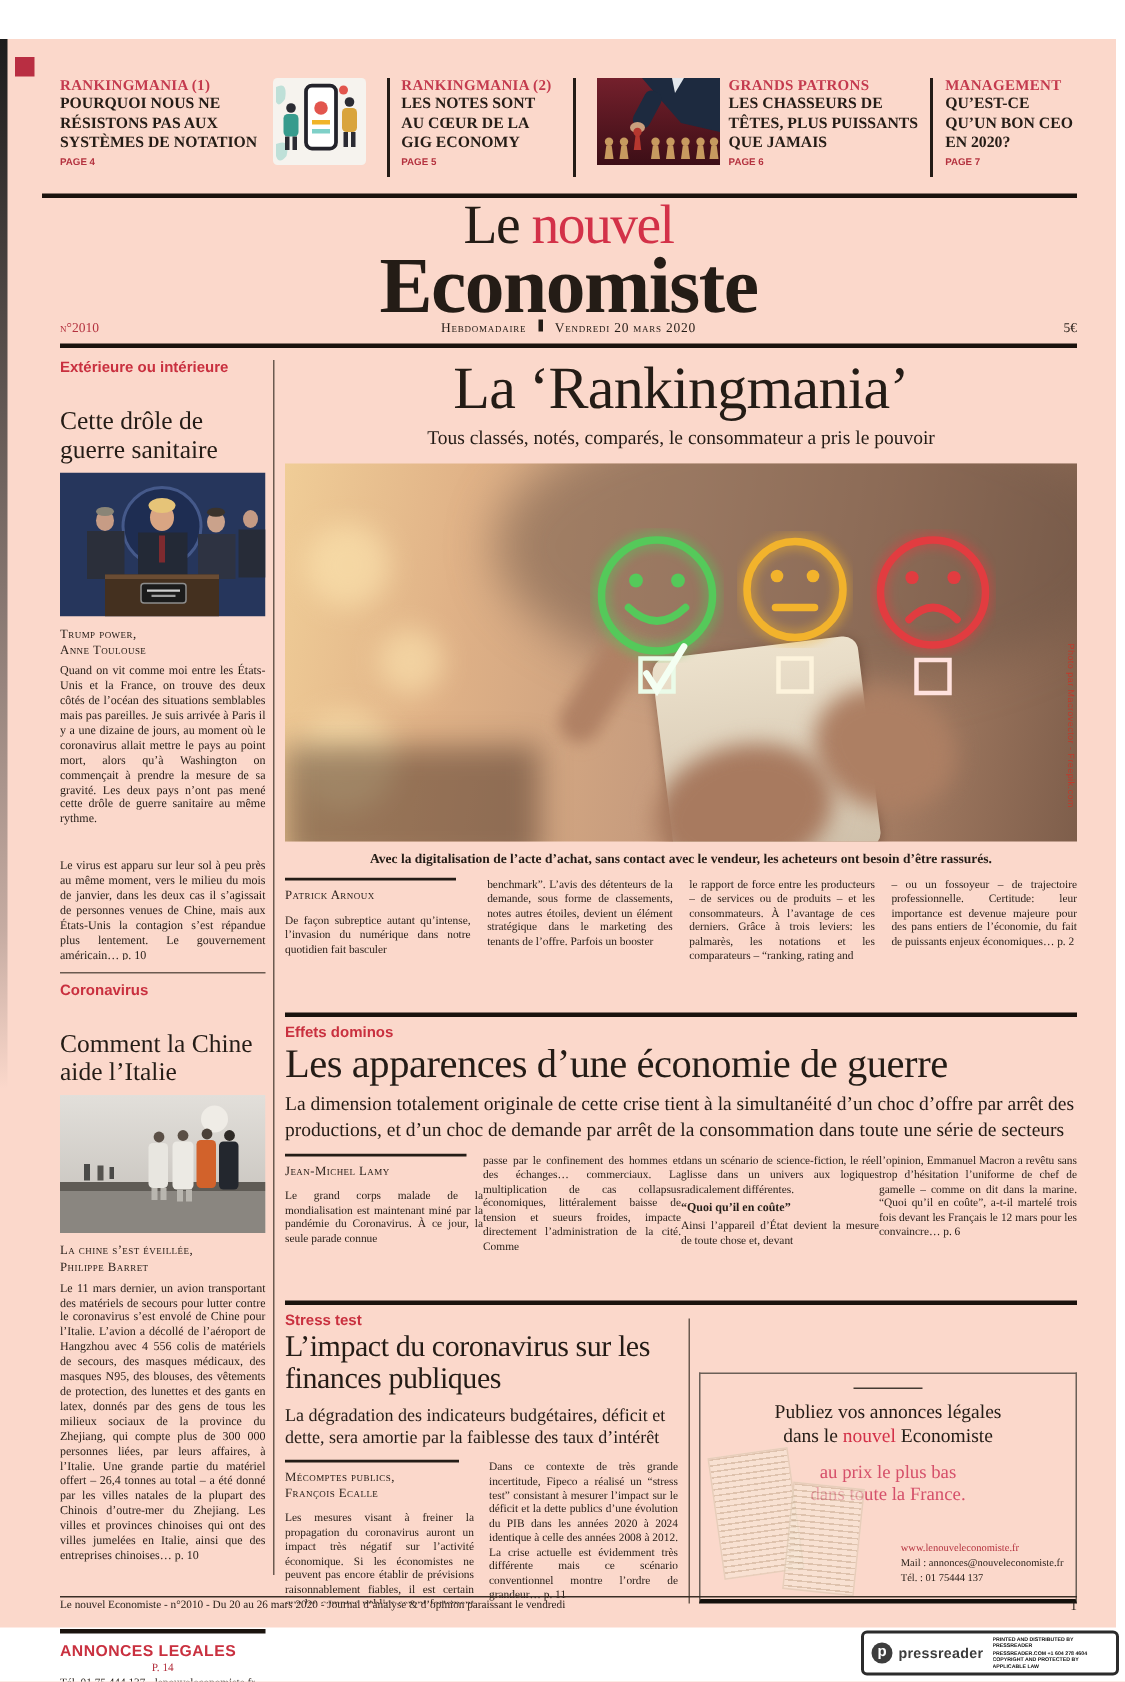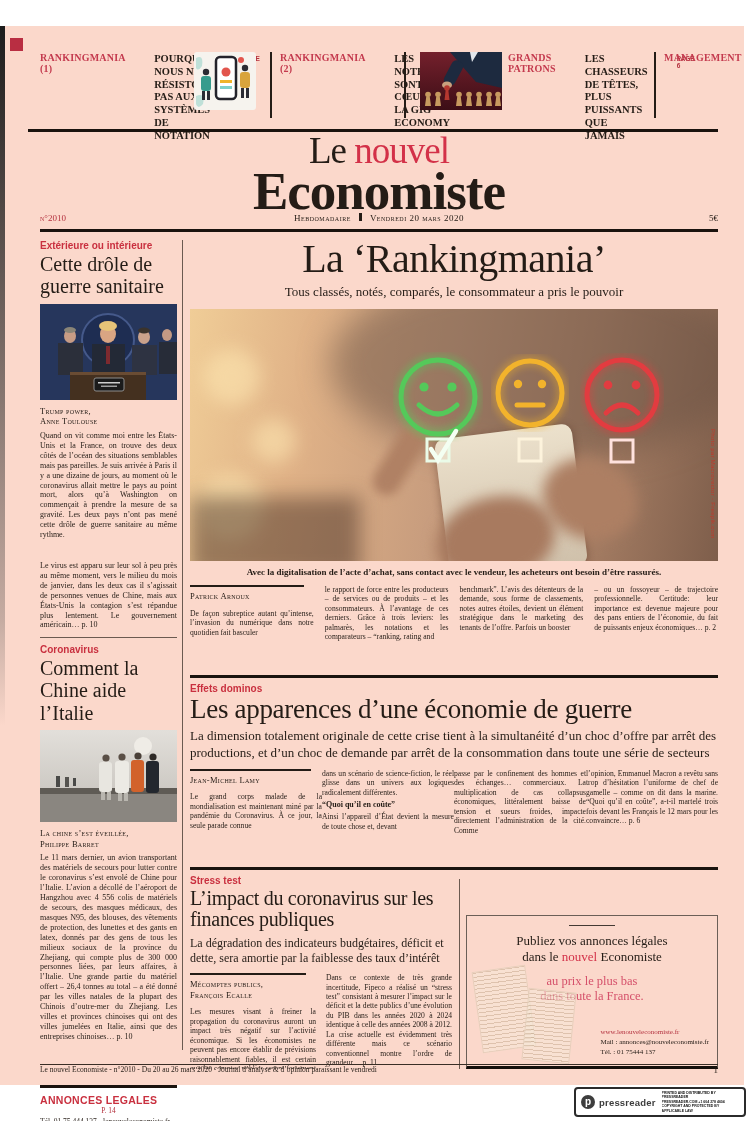--- a/index.html
+++ b/index.html
@@ -12,7 +12,7 @@
 
   
   .teasers{position:absolute;left:40px;top:52px;width:678px;height:76px;display:flex;align-items:flex-start;}
-  .teaser{display:flex;gap:29px;}
+  .teaser{display:flex;flex-direction:column;}
   .t-kicker{font-family:"Liberation Serif",serif;font-weight:bold;color:#c43a4e;font-size:10px;letter-spacing:.2px;}
   .t-title{font-weight:bold;font-size:10.5px;line-height:1.22;margin-top:1px;}
   .t-page{font-family:"Liberation Sans",sans-serif;font-weight:bold;font-size:6.5px;color:#b4323f;margin-top:3px;}

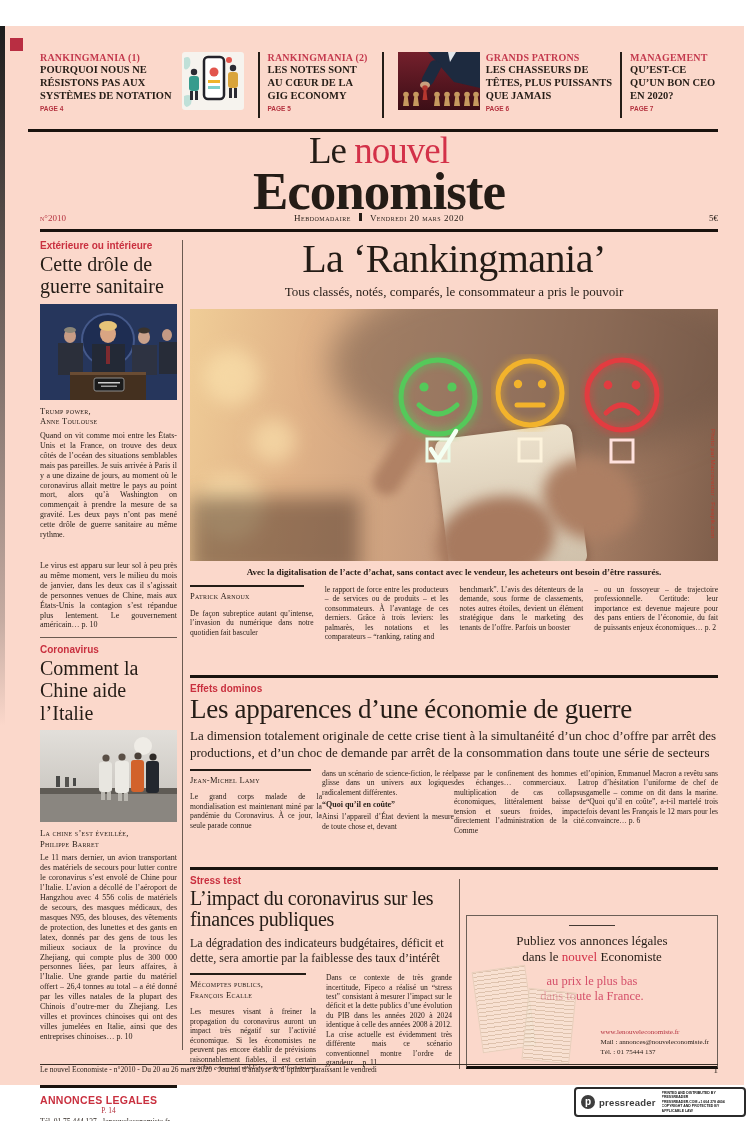--- a/index.html
+++ b/index.html
@@ -36,7 +36,7 @@
   .sidebar{position:absolute;left:40px;top:240px;width:137px;}
   .vdiv{position:absolute;left:182px;top:240px;width:1px;height:810px;background:#6b5a50;}
   .kicker{font-family:"Liberation Sans",sans-serif;font-weight:bold;color:#c9303f;font-size:10px;}
-  .sb-title{font-size:20px;line-height:1.12;margin-top:2px;}
+  .sb-title{font-size:17px;line-height:1.12;margin-top:20px;}
   .sb-photo{width:137px;margin-top:6px;display:block;}
   .byline{font-variant:small-caps;font-size:8.5px;line-height:1.25;margin-top:6px;letter-spacing:.3px;}
   .sb-body{font-size:8px;line-height:1.24;text-align:justify;margin-top:4px;overflow:hidden;}

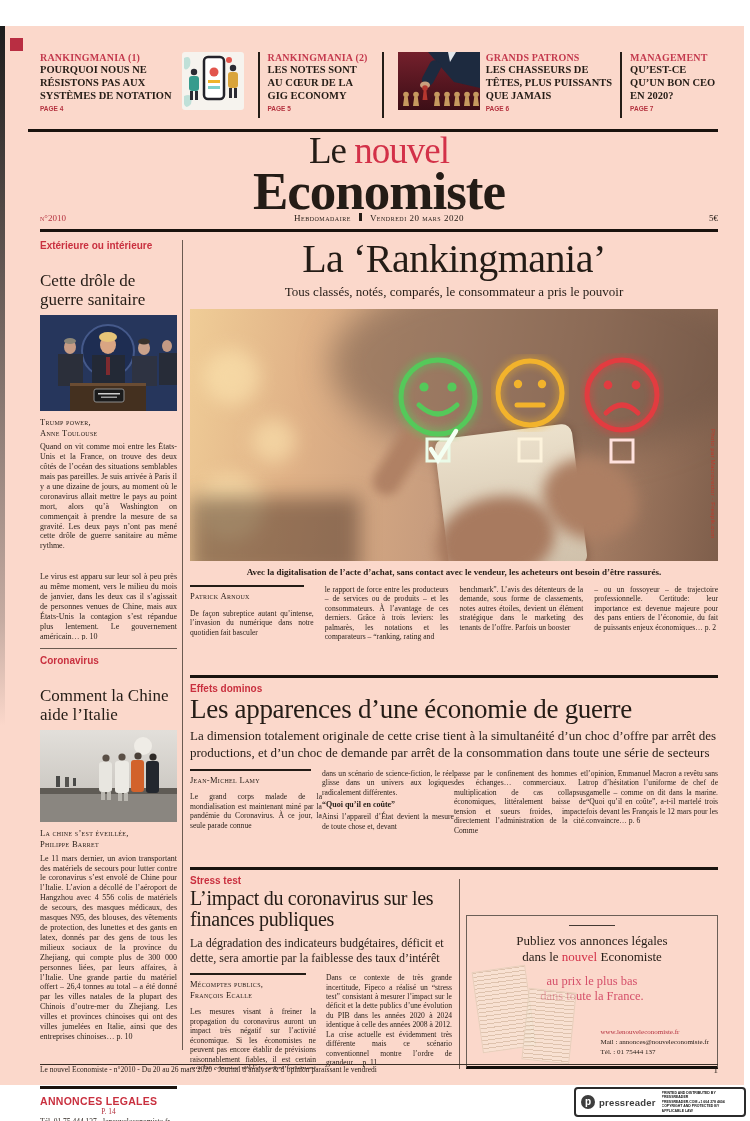--- a/index.html
+++ b/index.html
@@ -333,8 +333,8 @@
       <div class="m-byline">Patrick Arnoux</div>
       <span>De façon subreptice autant qu’intense, l’invasion du numérique dans notre quotidien fait basculer</span>
     </div>
+    <div class="art-col">benchmark”. L’avis des détenteurs de la demande, sous forme de classements, notes autres étoiles, devient un élément stratégique dans le marketing des tenants de l’offre. Parfois un booster</div>
     <div class="art-col">le rapport de force entre les producteurs – de services ou de produits – et les consommateurs. À l’avantage de ces derniers. Grâce à trois leviers: les palmarès, les notations et les comparateurs – “ranking, rating and</div>
-    <div class="art-col">benchmark”. L’avis des détenteurs de la demande, sous forme de classements, notes autres étoiles, devient un élément stratégique dans le marketing des tenants de l’offre. Parfois un booster</div>
     <div class="art-col">– ou un fossoyeur – de trajectoire professionnelle. Certitude: leur importance est devenue majeure pour des pans entiers de l’économie, du fait de puissants enjeux économiques… p. 2</div>
   </div>
 

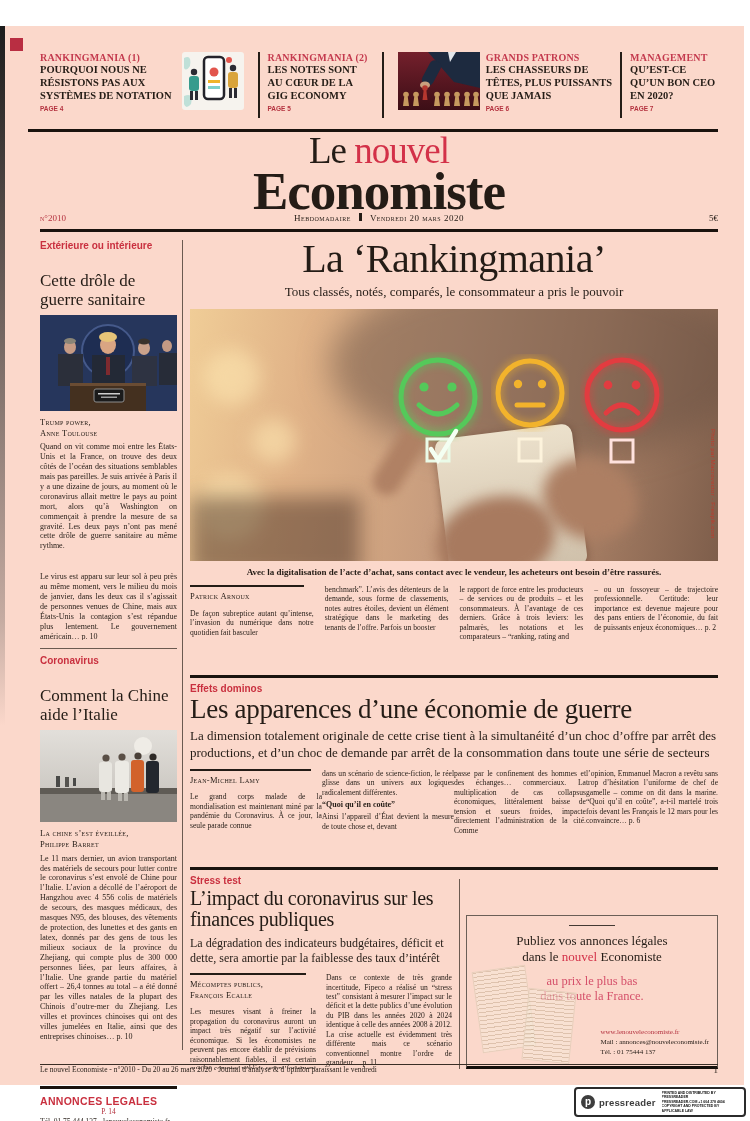--- a/index.html
+++ b/index.html
@@ -350,12 +350,12 @@
         <div class="m-byline">Jean-Michel Lamy</div>
         <span>Le grand corps malade de la mondialisation est maintenant miné par la pandémie du Coronavirus. À ce jour, la seule parade connue</span>
       </div>
+      <div class="art-col">passe par le confinement des hommes et des échanges… commerciaux. La multiplication de cas collapsus économiques, littéralement baisse de tension et sueurs froides, impacte directement l’administration de la cité. Comme</div>
       <div class="art-col">
         <span>dans un scénario de science-fiction, le réel glisse dans un univers aux logiques radicalement différentes.</span>
         <div class="subhead">“Quoi qu’il en coûte”</div>
         <span>Ainsi l’appareil d’État devient la mesure de toute chose et, devant</span>
       </div>
-      <div class="art-col">passe par le confinement des hommes et des échanges… commerciaux. La multiplication de cas collapsus économiques, littéralement baisse de tension et sueurs froides, impacte directement l’administration de la cité. Comme</div>
       <div class="art-col">l’opinion, Emmanuel Macron a revêtu sans trop d’hésitation l’uniforme de chef de gamelle – comme on dit dans la marine. “Quoi qu’il en coûte”, a-t-il martelé trois fois devant les Français le 12 mars pour les convaincre… p. 6</div>
     </div>
   </div>

